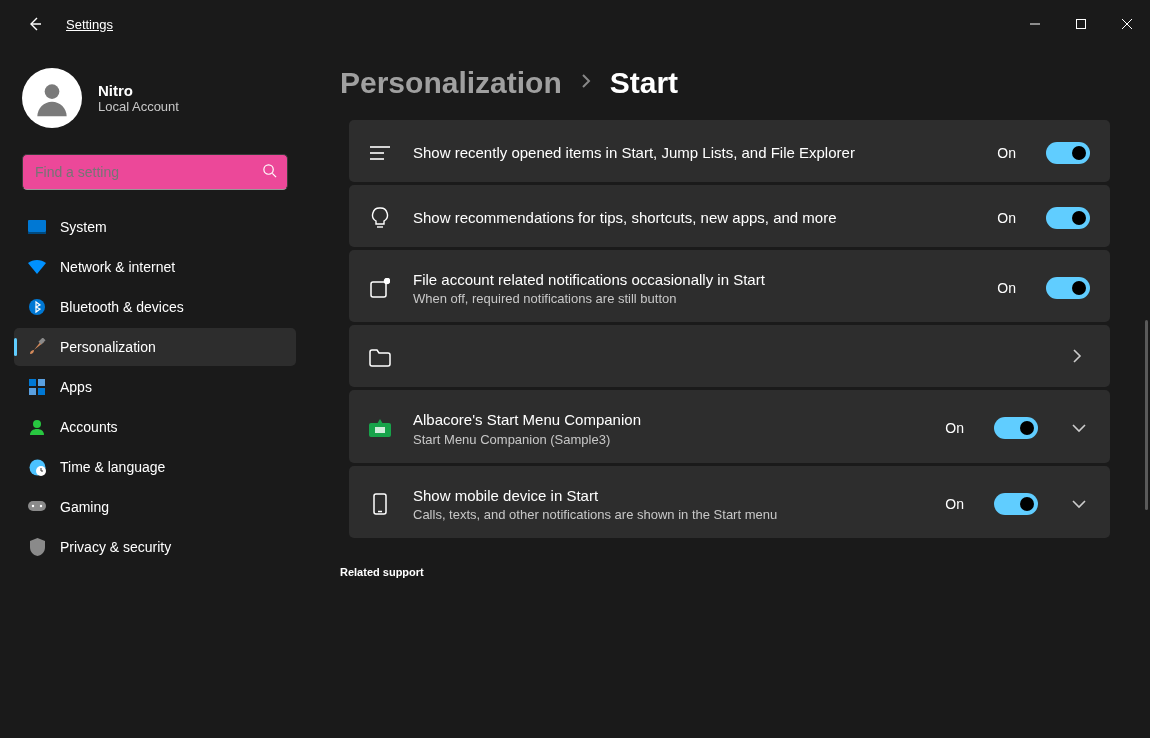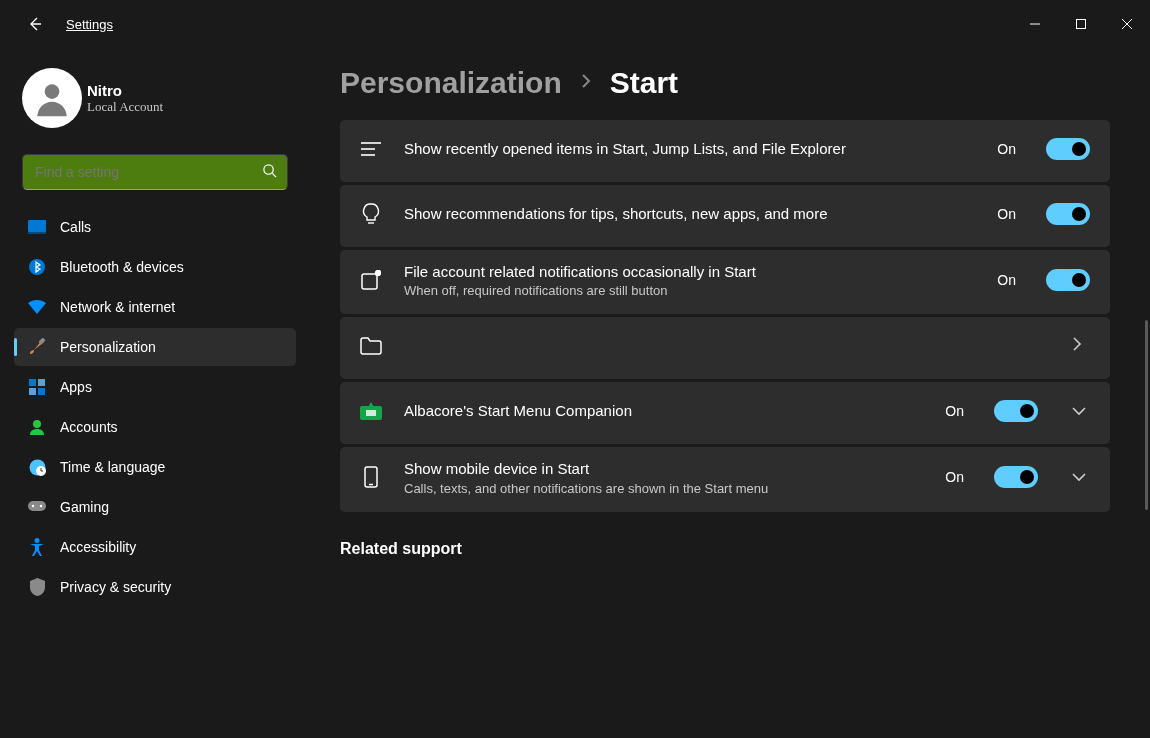--- a/index.html
+++ b/index.html
@@ -22,7 +22,7 @@
   .win-btn{width:46px;height:32px;display:flex;align-items:center;justify-content:center;cursor:pointer;}
   .layout{display:flex;height:calc(100% - 48px);}
   .sidebar{width:310px;padding:12px 8px;display:flex;flex-direction:column;overflow:hidden;}
-  .profile{display:flex;align-items:center;padding:8px 14px 20px 14px;gap:5px;}
+  .profile{display:flex;align-items:center;padding:8px 14px 20px 14px;gap:16px;}
   .avatar{width:60px;height:60px;border-radius:50%;background:#fff;display:flex;align-items:center;justify-content:center;}
   .avatar svg{fill:#7a7a7a;}
   .username{font-size:15px;font-weight:600;}

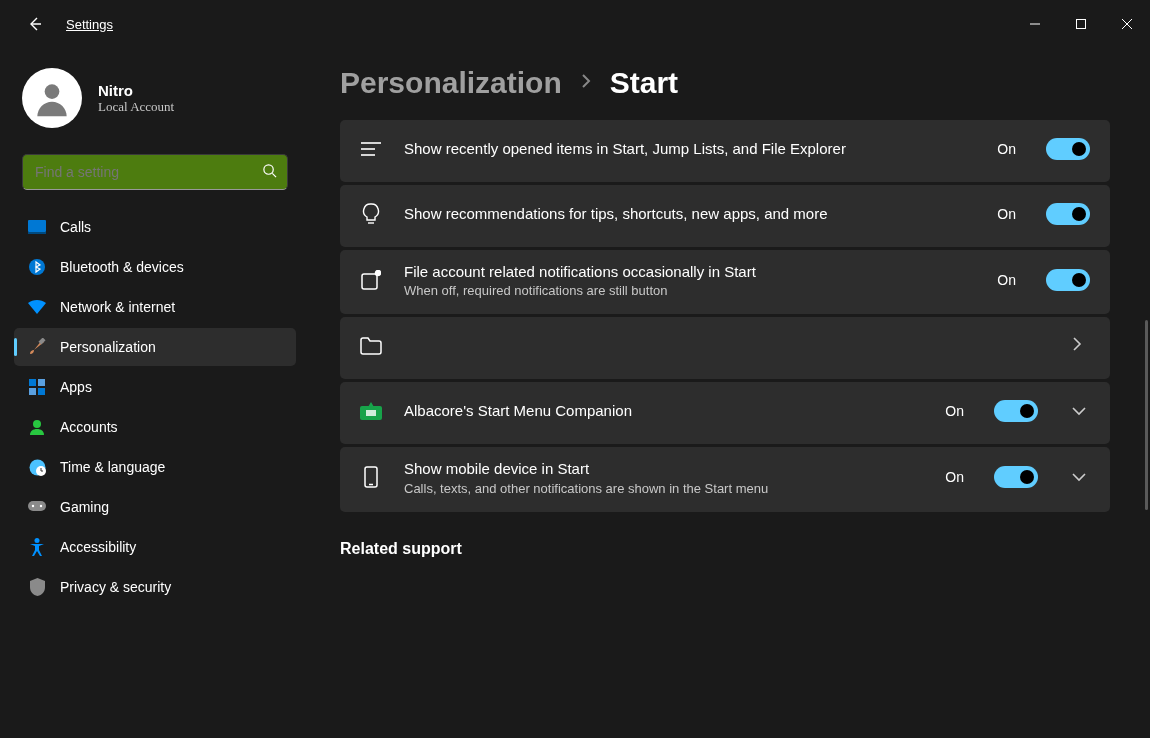--- a/index.html
+++ b/index.html
@@ -26,7 +26,7 @@
   .avatar{width:60px;height:60px;border-radius:50%;background:#fff;display:flex;align-items:center;justify-content:center;}
   .avatar svg{fill:#7a7a7a;}
   .username{font-size:15px;font-weight:600;}
-  .usertype{font-size:13px;color:var(--sub);font-family:Liberation Serif, serif;}
+  .usertype{font-size:13px;color:var(--sub);}
   .search{margin:6px 14px 18px 14px;background:#4d7c0f;border:1px solid #3a3a3a;border-bottom:1px solid #999;border-radius:5px;height:36px;display:flex;align-items:center;padding:0 10px;}
   .search input{flex:1;background:transparent;border:none;outline:none;color:var(--text);font-size:14px;}
   .search-icon{color:#fff;}

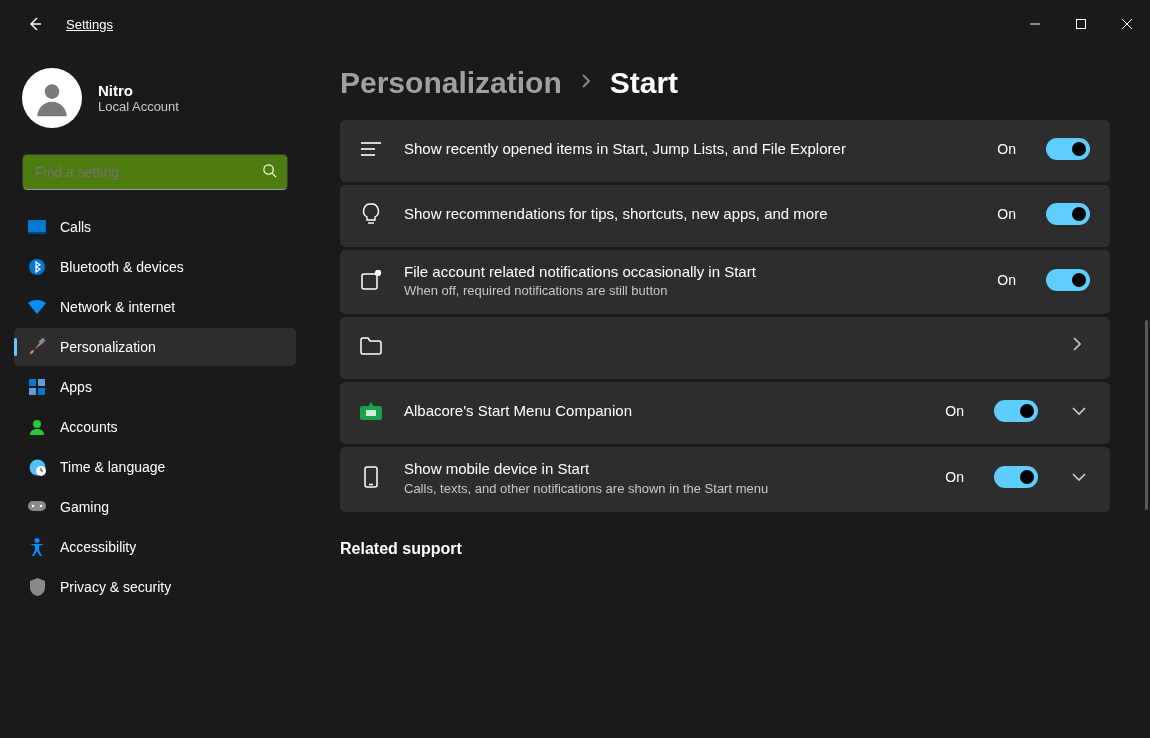--- a/index.html
+++ b/index.html
@@ -41,7 +41,7 @@
   .bc-sep{color:#888;font-size:18px;}
   .bc-current{font-size:30px;font-weight:700;}
   .card-list{display:flex;flex-direction:column;gap:3px;}
-  .card{background:var(--card);border-radius:5px;padding:12px 20px 16px 18px;display:flex;align-items:center;gap:20px;min-height:62px;}
+  .card{background:var(--card);border-radius:5px;padding:20px 20px 16px 18px;display:flex;align-items:center;gap:20px;min-height:62px;margin-left:9px;}
   .card-icon{width:26px;display:flex;justify-content:center;color:#fff;}
   .card-texts{flex:1;}
   .card-title{font-size:15px;line-height:1.35;}

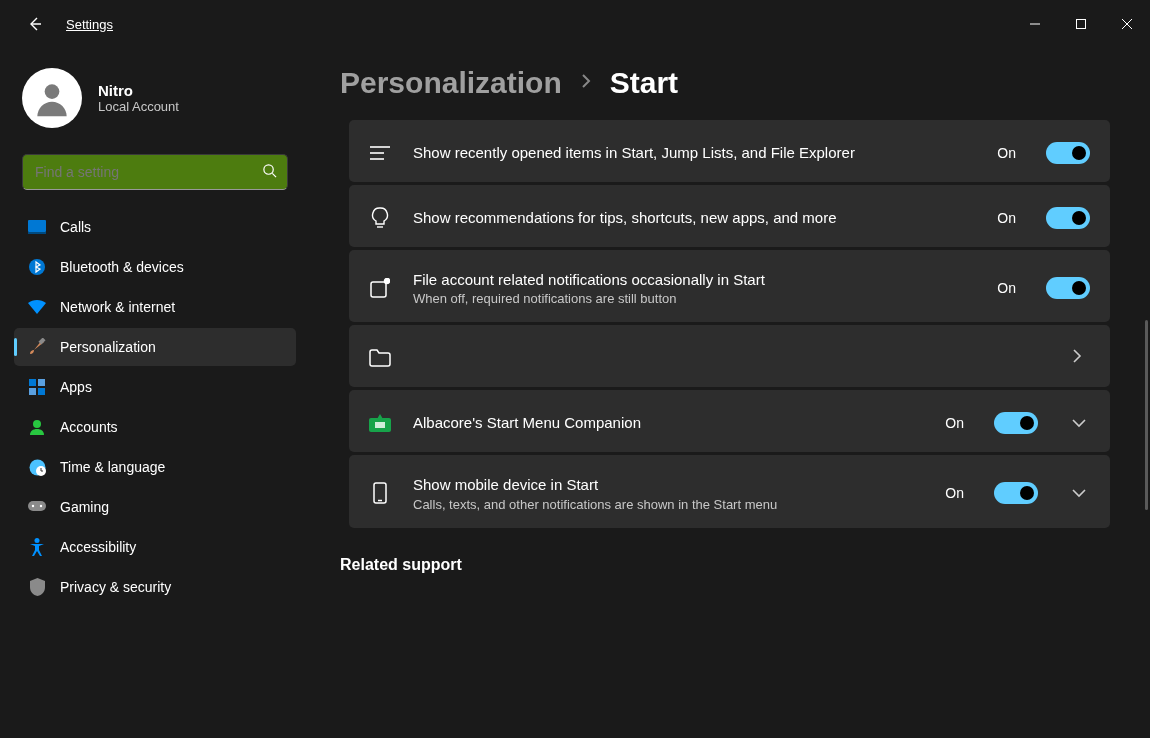--- a/index.html
+++ b/index.html
@@ -27,7 +27,7 @@
   .avatar svg{fill:#7a7a7a;}
   .username{font-size:15px;font-weight:600;}
   .usertype{font-size:13px;color:var(--sub);}
-  .search{margin:6px 14px 18px 14px;background:#4d7c0f;border:1px solid #3a3a3a;border-bottom:1px solid #999;border-radius:5px;height:36px;display:flex;align-items:center;padding:0 10px;}
+  .search{margin:6px 14px 18px 14px;background:#ec4899;border:1px solid #3a3a3a;border-bottom:1px solid #999;border-radius:5px;height:36px;display:flex;align-items:center;padding:0 10px;}
   .search input{flex:1;background:transparent;border:none;outline:none;color:var(--text);font-size:14px;}
   .search-icon{color:#fff;}
   .nav{display:flex;flex-direction:column;gap:2px;overflow:hidden;}

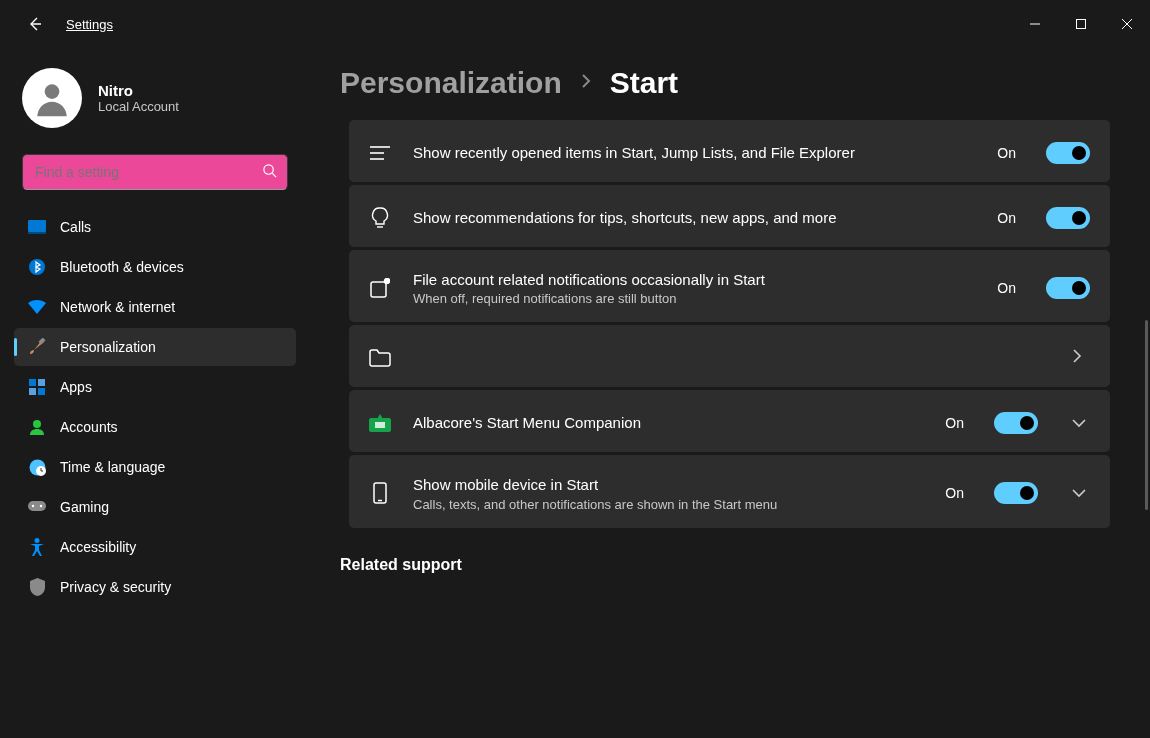--- a/index.html
+++ b/index.html
@@ -113,7 +113,7 @@
               <rect y="12" width="18" height="2" fill="#004a80"></rect>
             </svg>
           </span>
-        <span>Calls</span>
+        <span>System</span>
       </div>
       <div class="nav-item">
         <span class="nav-icon">

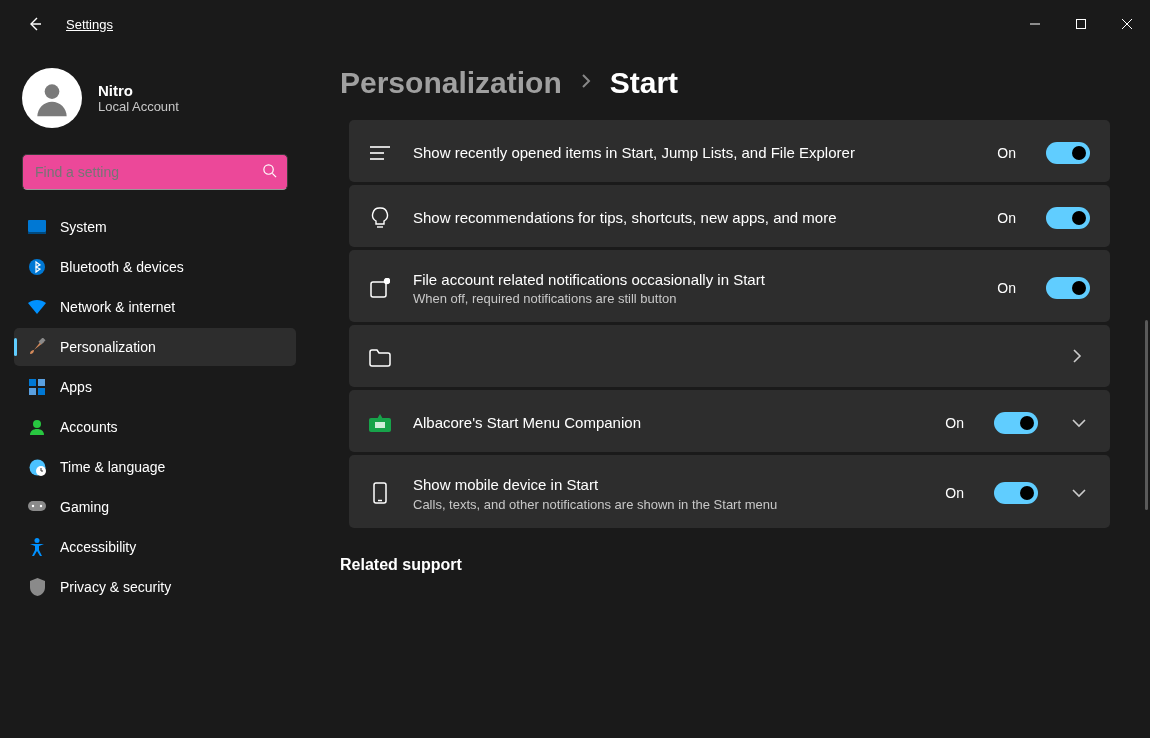--- a/index.html
+++ b/index.html
@@ -117,20 +117,20 @@
       </div>
       <div class="nav-item">
         <span class="nav-icon">
+            <svg width="18" height="14" viewBox="0 0 18 14" fill="#0091ff">
+              <path d="M9 14 0 3c5-4 13-4 18 0z"></path>
+            </svg>
+          </span>
+        <span>Network &amp; internet</span>
+      </div>
+      <div class="nav-item">
+        <span class="nav-icon">
             <svg width="16" height="16" viewBox="0 0 16 16">
               <circle cx="8" cy="8" r="8" fill="#0078d4"></circle>
               <path d="M7 3v10l4-3-4-2 4-2-4-3z" fill="none" stroke="#fff" stroke-width="1.2"></path>
             </svg>
           </span>
         <span>Bluetooth &amp; devices</span>
-      </div>
-      <div class="nav-item">
-        <span class="nav-icon">
-            <svg width="18" height="14" viewBox="0 0 18 14" fill="#0091ff">
-              <path d="M9 14 0 3c5-4 13-4 18 0z"></path>
-            </svg>
-          </span>
-        <span>Network &amp; internet</span>
       </div>
       <div class="nav-item selected">
         <span class="nav-icon">

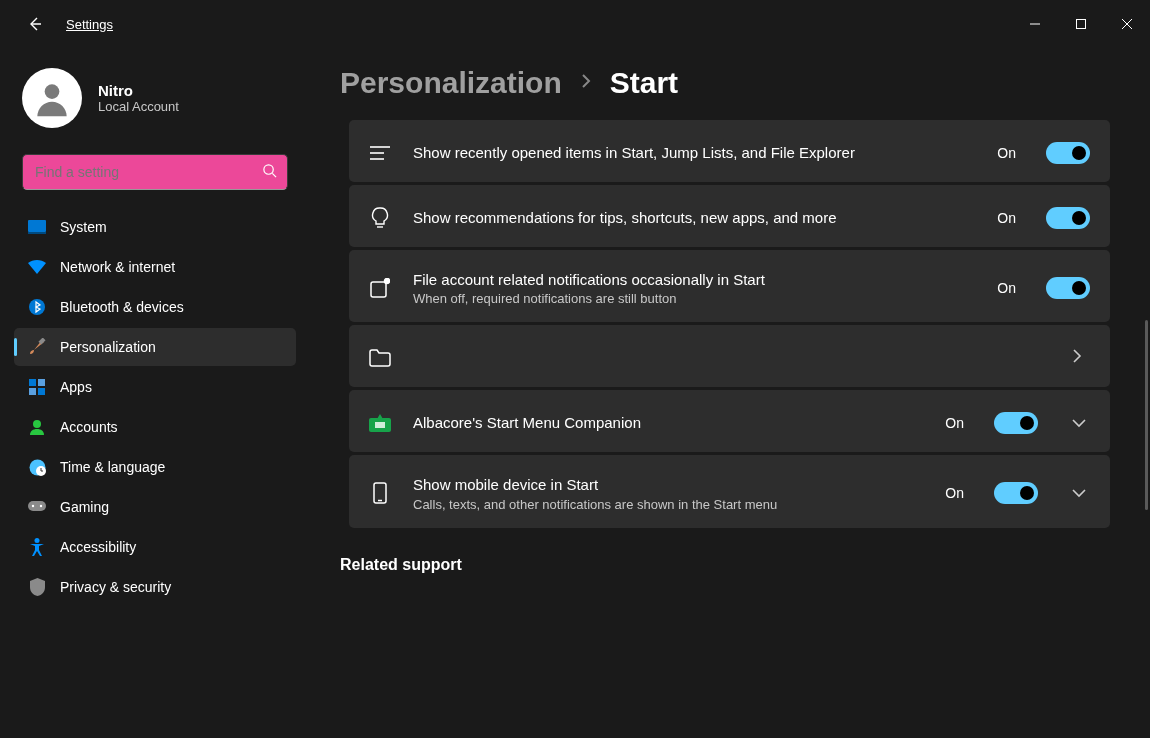--- a/index.html
+++ b/index.html
@@ -279,6 +279,7 @@
           </div>
         <div class="card-texts">
           <div class="card-title">Albacore's Start Menu Companion</div>
+          <div class="card-sub">Start Menu Companion (Sample3)</div>
         </div>
         <div class="status-label">On</div>
         <div class="toggle"></div>

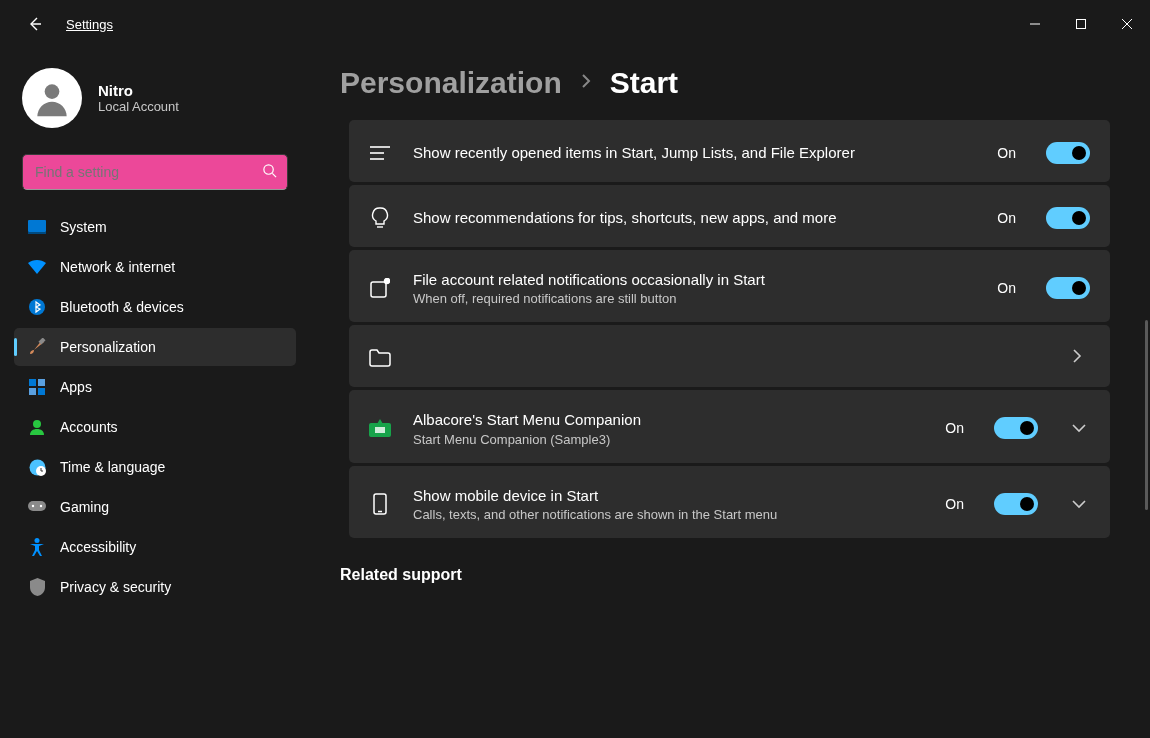--- a/index.html
+++ b/index.html
@@ -183,15 +183,6 @@
       </div>
       <div class="nav-item">
         <span class="nav-icon">
-            <svg width="16" height="18" viewBox="0 0 16 18" fill="#0091ff">
-              <circle cx="8" cy="2.5" r="2.5"></circle>
-              <path d="M1 6h14l-5 2v4l3 6h-2l-3-5-3 5H3l3-6V8z"></path>
-            </svg>
-          </span>
-        <span>Accessibility</span>
-      </div>
-      <div class="nav-item">
-        <span class="nav-icon">
             <svg width="15" height="18" viewBox="0 0 15 18" fill="#8a8a8a">
               <path d="M7.5 0 0 3v6c0 5 3 8 7.5 9C12 17 15 14 15 9V3z"></path>
             </svg>

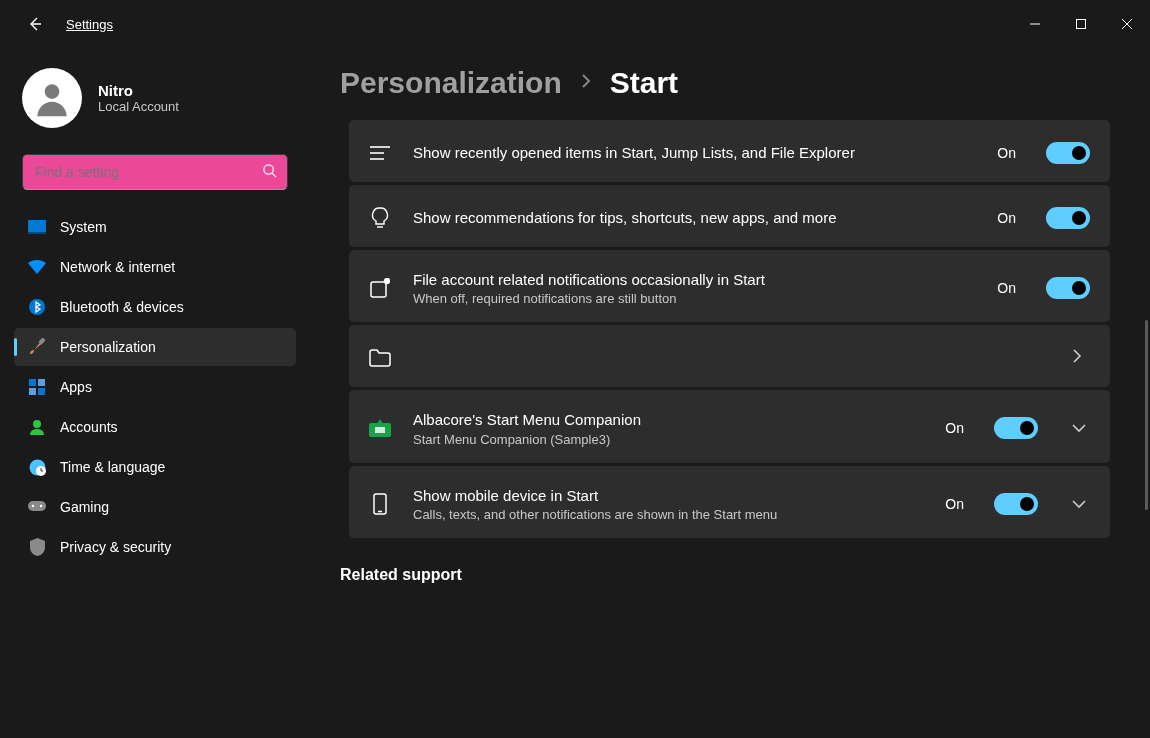--- a/index.html
+++ b/index.html
@@ -50,7 +50,7 @@
   .toggle{width:44px;height:22px;border-radius:11px;background:var(--accent-blue);position:relative;margin-left:10px;cursor:pointer;}
   .toggle::after{content:"";position:absolute;right:4px;top:4px;width:14px;height:14px;border-radius:50%;background:#000;}
   .chevron{width:18px;margin-left:14px;color:#ccc;cursor:pointer;}
-  .sect-heading{font-size:16px;font-weight:600;margin-top:28px;}
+  .sect-heading{font-size:11px;font-weight:600;margin-top:28px;}
   .scrollbar{position:absolute;right:2px;top:320px;width:3px;height:190px;background:#5a5a5a;border-radius:2px;}
 </style>
 </head>

